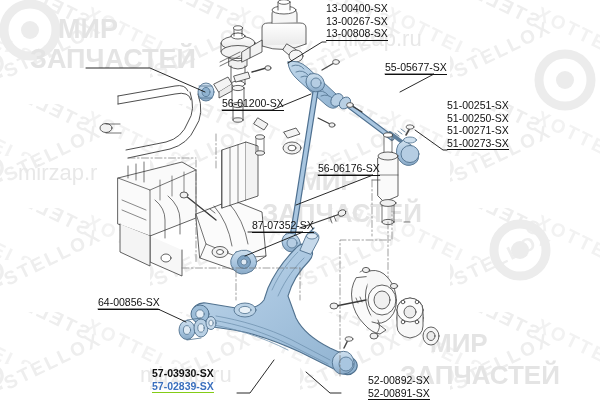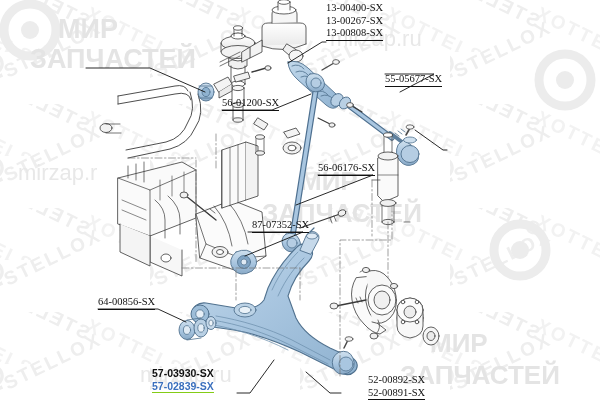--- a/index.html
+++ b/index.html
@@ -10,7 +10,7 @@
   .label{position:absolute;font-family:"Liberation Sans",sans-serif;font-size:10.5px;
          color:#111;white-space:nowrap;letter-spacing:0px;line-height:12.6px;}
   .label .ln{display:block;}
-  .label.boxed{border-bottom:1px solid #111;padding-bottom:0px;font-family:Liberation Serif, serif;}
+  .label.boxed{border-bottom:1px solid #111;padding-bottom:0px;}
 </style>
 </head>
 <body>

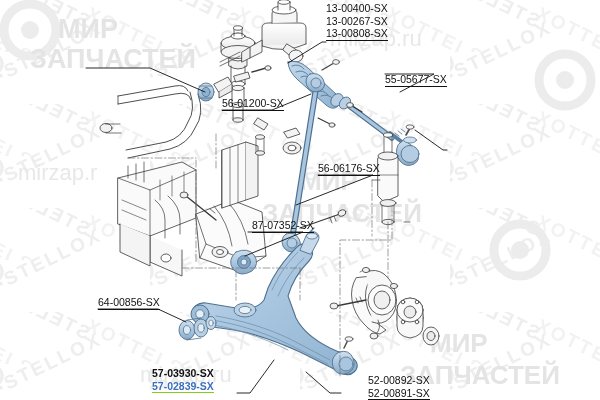--- a/index.html
+++ b/index.html
@@ -386,7 +386,7 @@
     <span class="ln">56-01200-SX</span>
   </div>
 
-  <div class="label boxed" style="left:385px;top:61px;margin-top:12px;">
+  <div class="label boxed" style="left:385px;top:61px;">
     <span class="ln">55-05677-SX</span>
   </div>
 

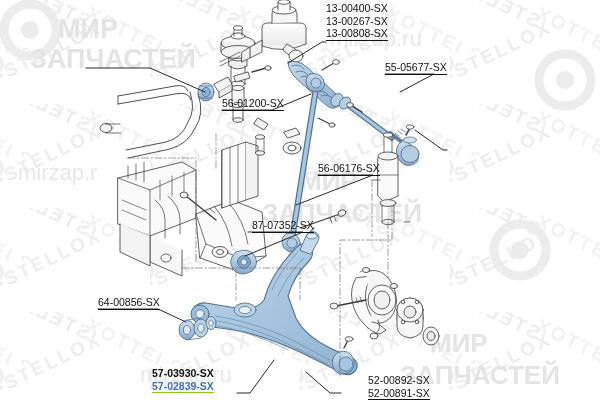--- a/index.html
+++ b/index.html
@@ -390,6 +390,12 @@
     <span class="ln">55-05677-SX</span>
   </div>
 
+  <div class="label boxed" style="left:447px;top:99px;">
+    <span class="ln">51-00251-SX</span>
+    <span class="ln">51-00250-SX</span>
+    <span class="ln">51-00271-SX</span>
+    <span class="ln">51-00273-SX</span>
+  </div>
 
   <div class="label boxed" style="left:318px;top:162px;">
     <span class="ln">56-06176-SX</span>

